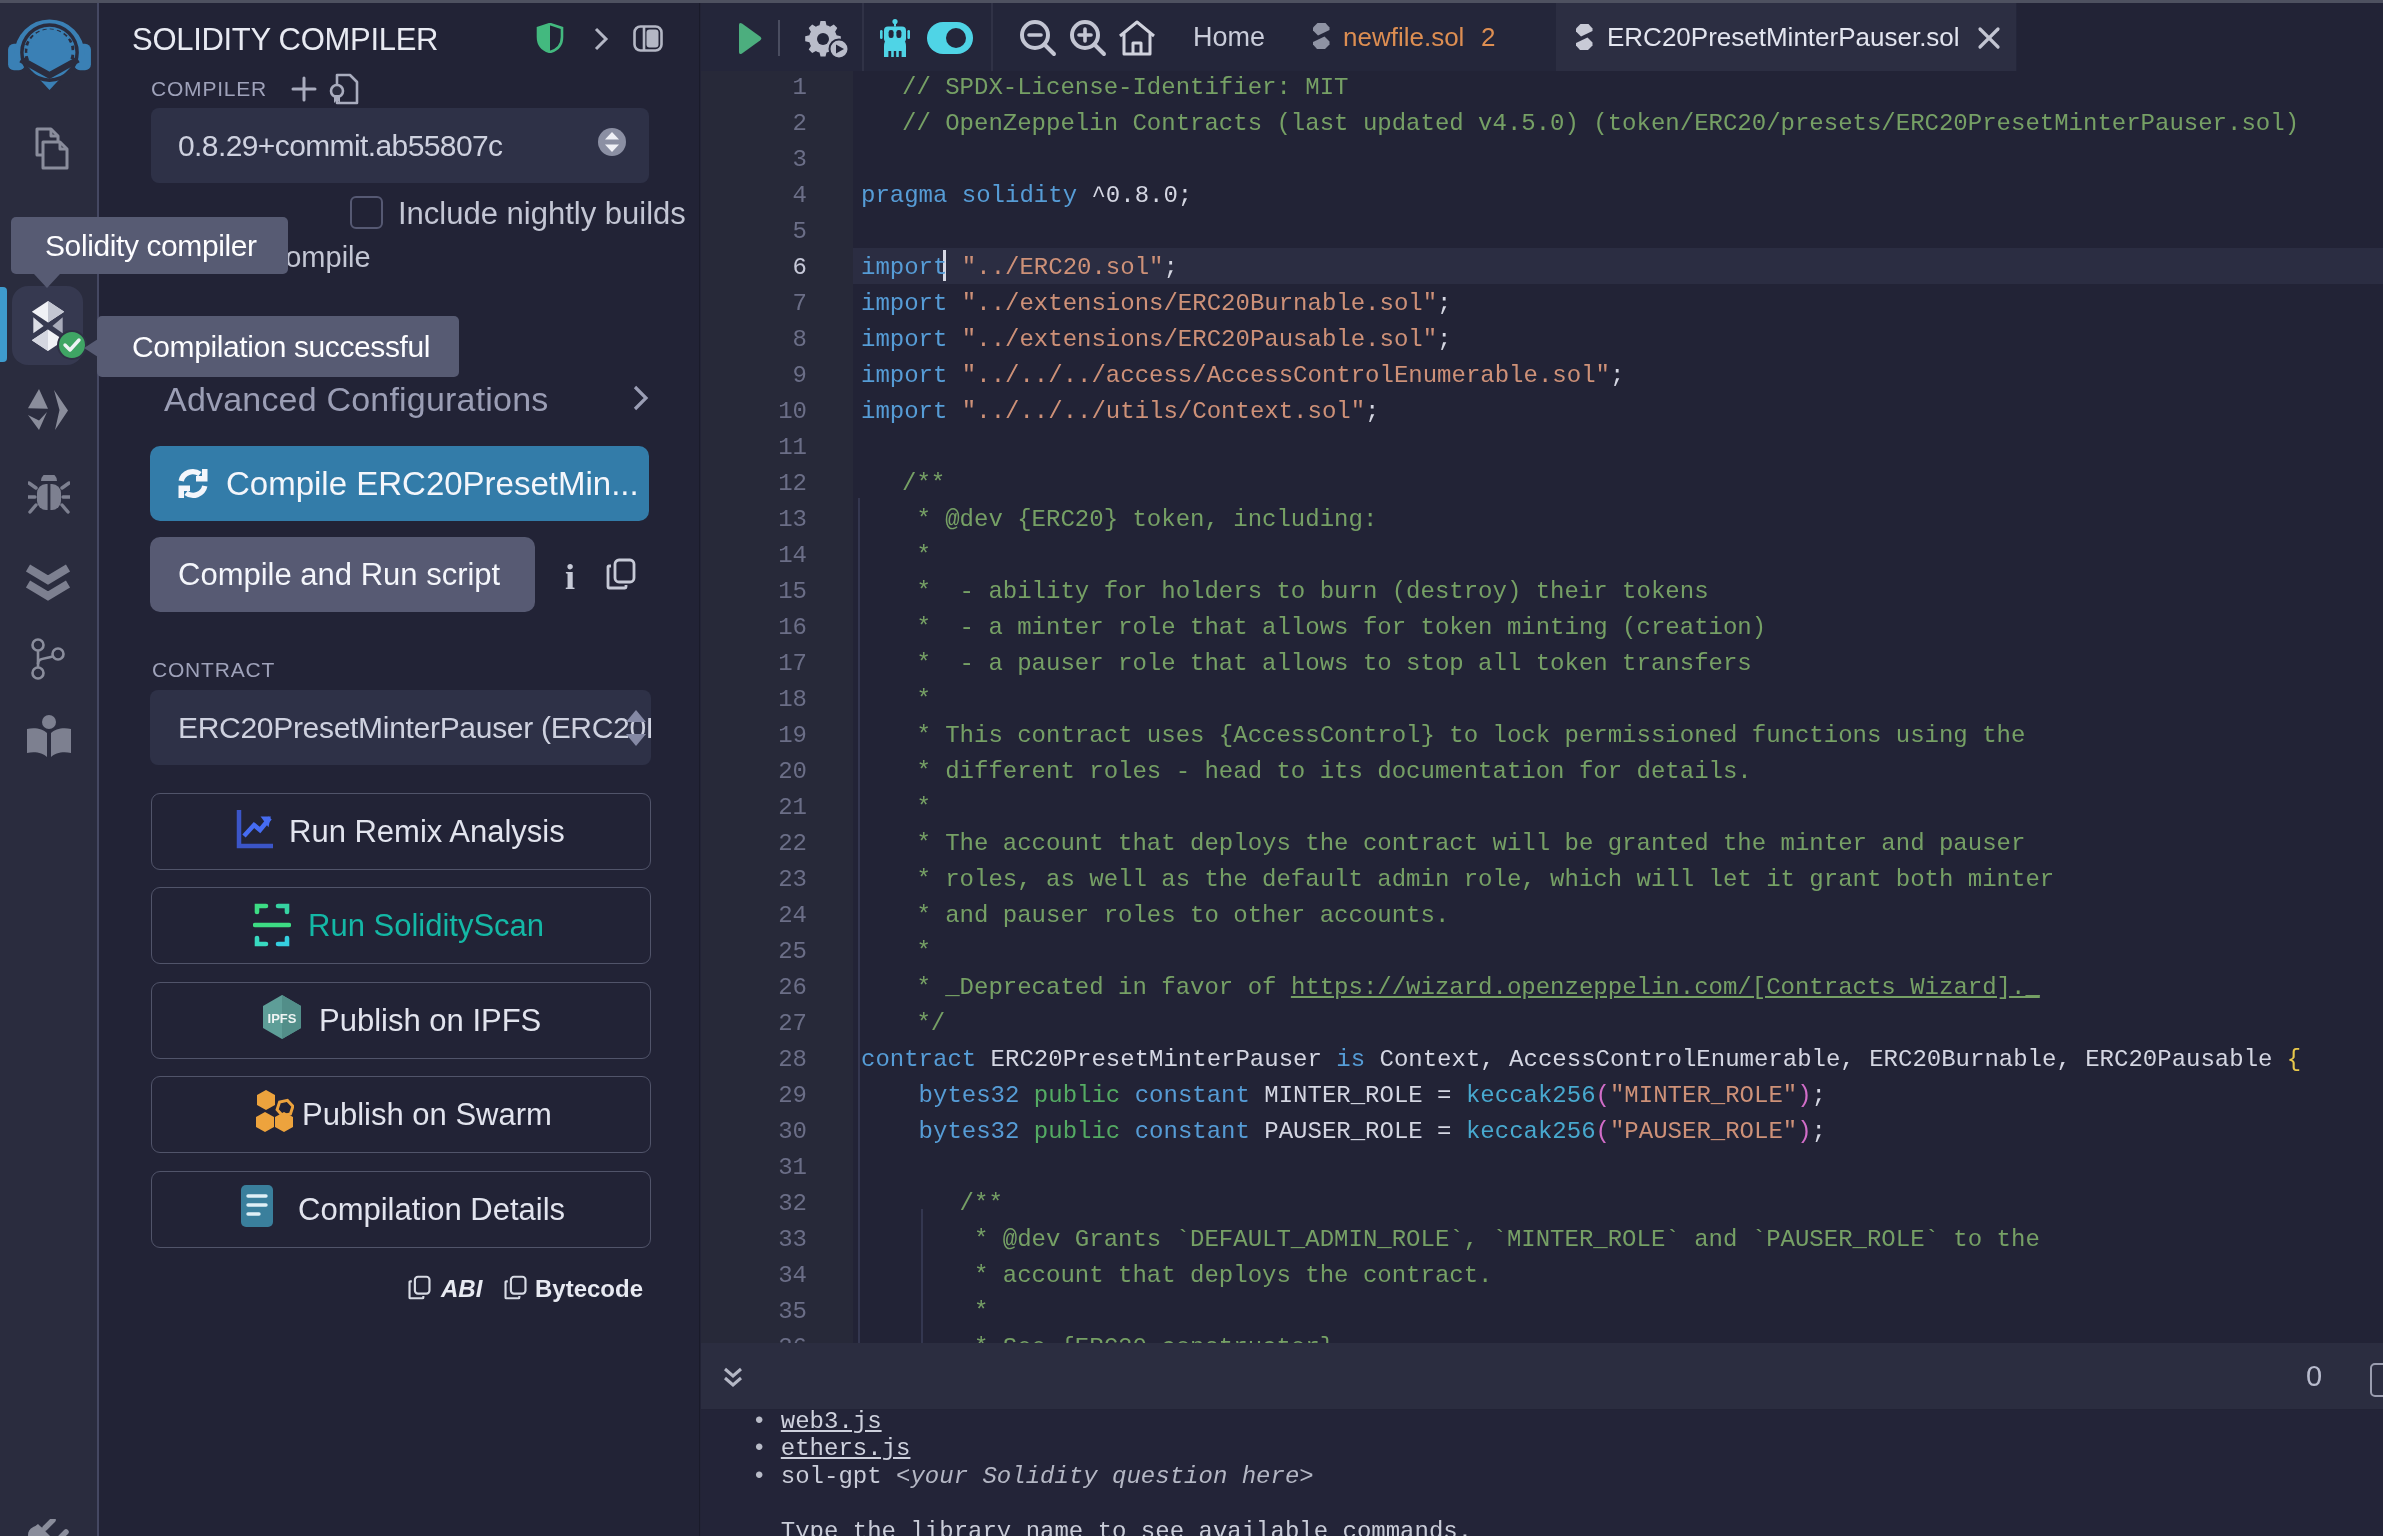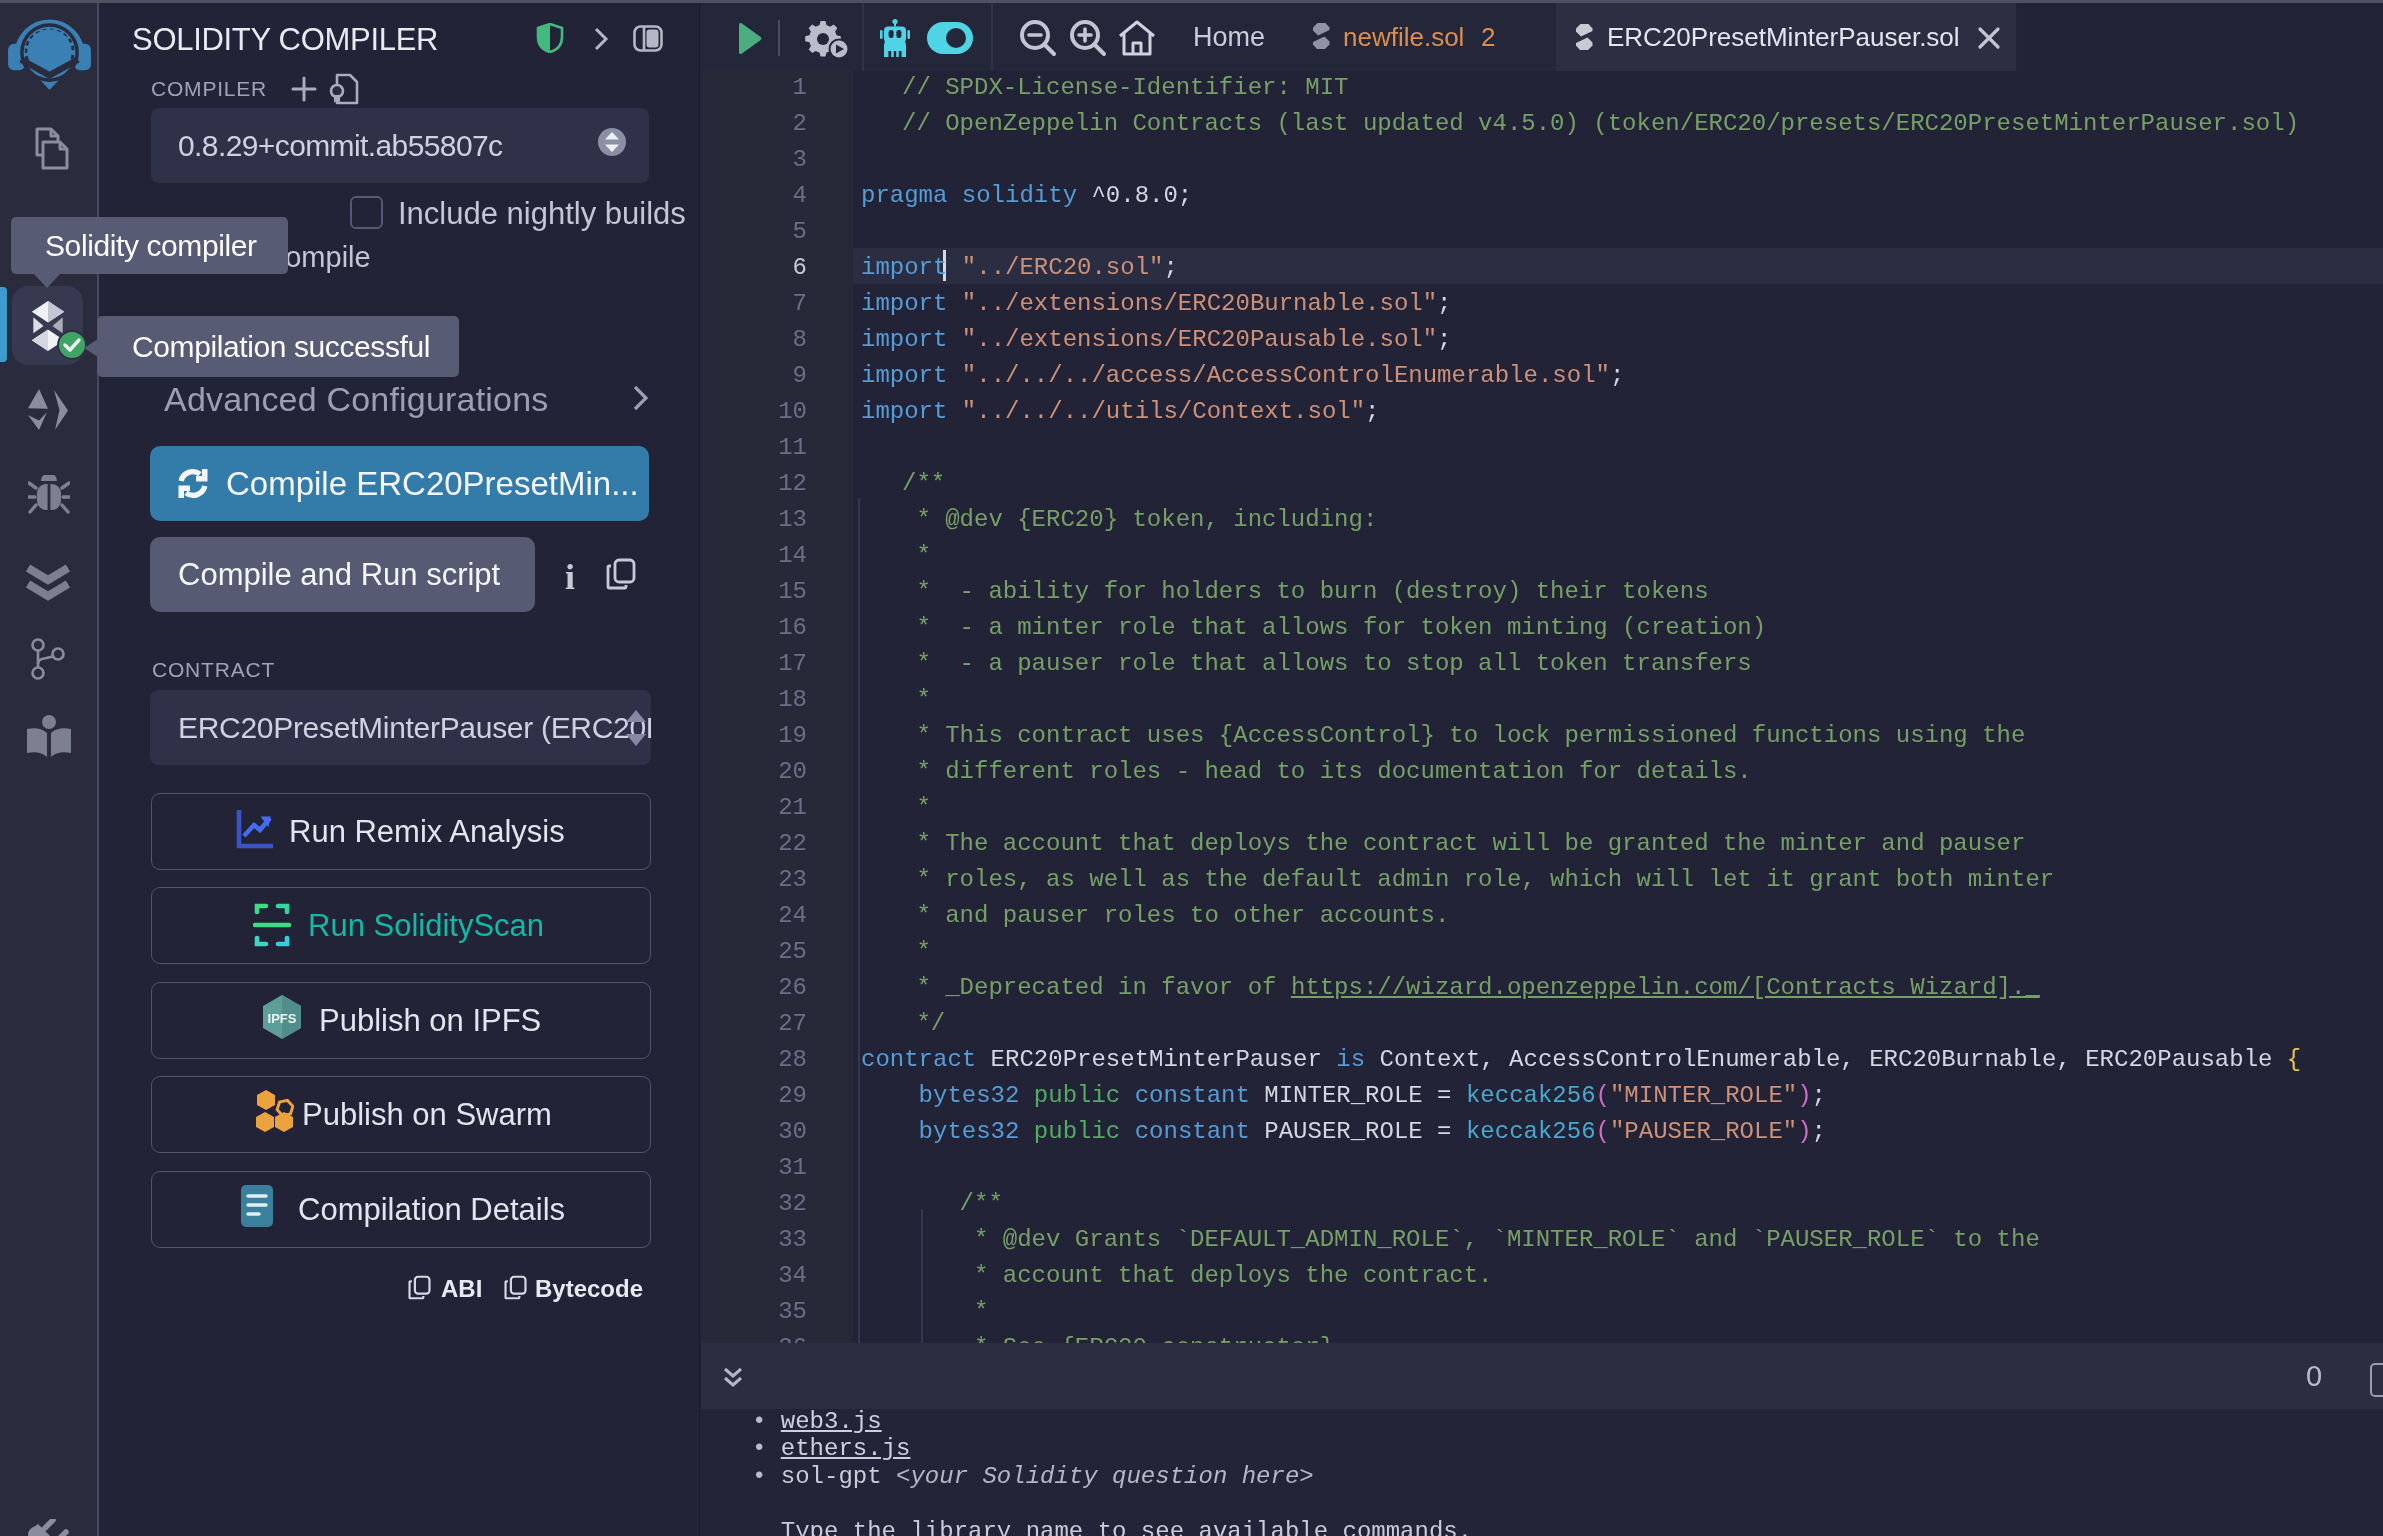--- a/index.html
+++ b/index.html
@@ -258,7 +258,7 @@
     <path d="M5 8 H 3 a 1 1 0 0 0 -1 1 V 29 a 1 1 0 0 0 1 1 H 19 a 1 1 0 0 0 1 -1 V 27"></path>
   </g>
 </svg>
-<div class="abs" style="left:441px;top:1275px;font-size:24px;font-weight:bold;color:#e8eaf2;">ABI</div>
+<div class="abs" style="left:441px;top:1275px;font-size:24px;font-weight:bold;color:#e8eaf2;font-style:italic;">ABI</div>
 <svg class="abs" style="left:504px;top:1275px;" width="23" height="25" viewBox="0 0 30 32">
   <g fill="none" stroke="#d7dae4" stroke-width="2.8">
     <rect x="9" y="2" width="19" height="22" rx="4"></rect>

